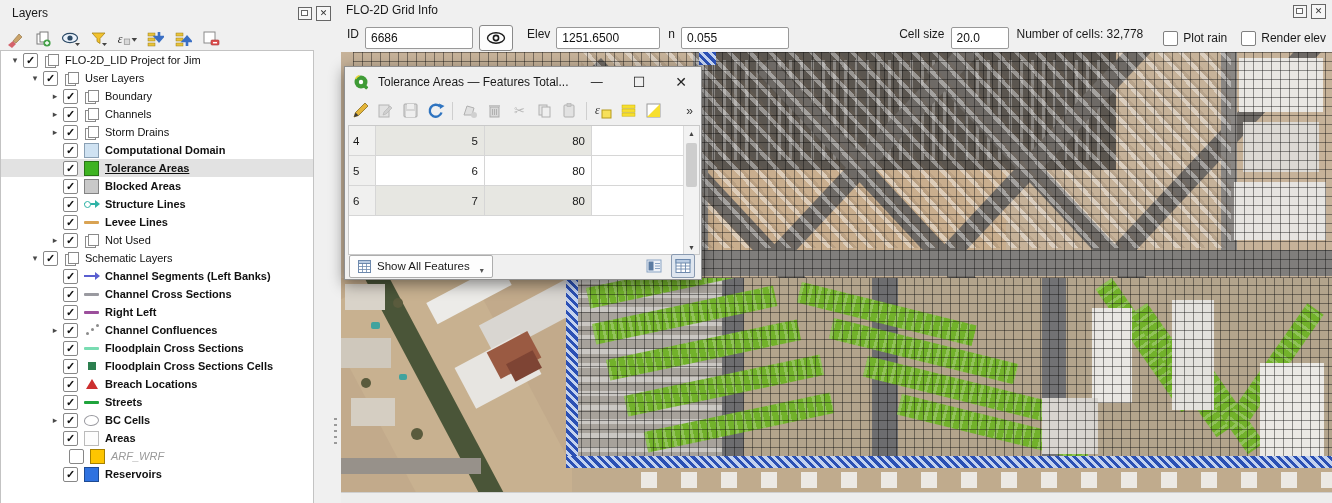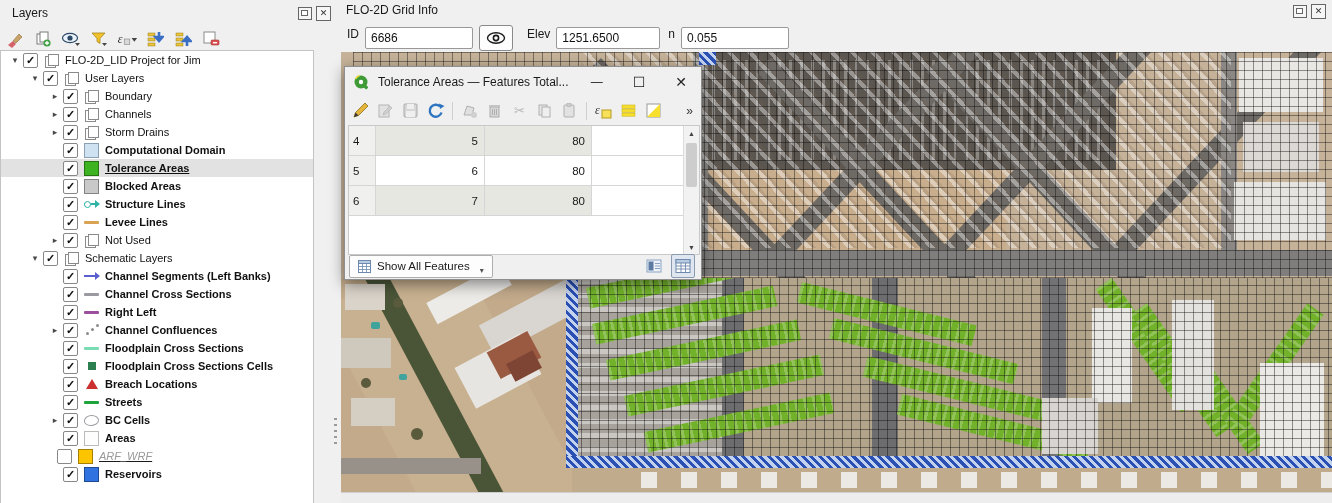--- a/index.html
+++ b/index.html
@@ -419,6 +419,15 @@
     <input class="gi-input" style="width: 92px;" readonly="" value="1251.6500">
     <span class="gi-label">n</span>
     <input class="gi-input" style="width: 96px;" readonly="" value="0.055">
+    <span class="gi-right">
+      <span class="gi-label">Cell size</span>
+      <input class="gi-input" style="width: 46px;" readonly="" value="20.0">
+      <span class="gi-label">Number of cells: 32,778</span>
+      <span class="cb-plain"></span>
+      <span>Plot rain</span>
+      <span class="cb-plain"></span>
+      <span>Render elev</span>
+    </span>
   </div>
 </section>
 

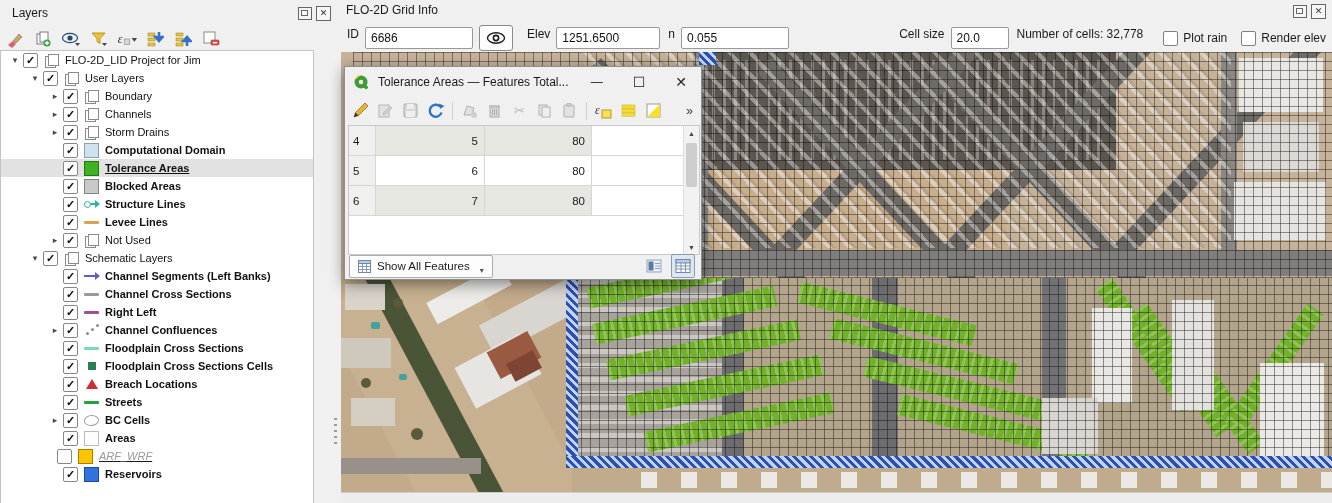--- a/index.html
+++ b/index.html
@@ -378,7 +378,7 @@
         </span>
         <span class="lbl bold">Areas</span>
       </div>
-      <div class="tree-row" style="padding-left: 40px; text-decoration: underline;">
+      <div class="tree-row" style="padding-left: 52px;">
         <span class="expander"></span>
         <span class="cb"></span>
         <span class="licon">

